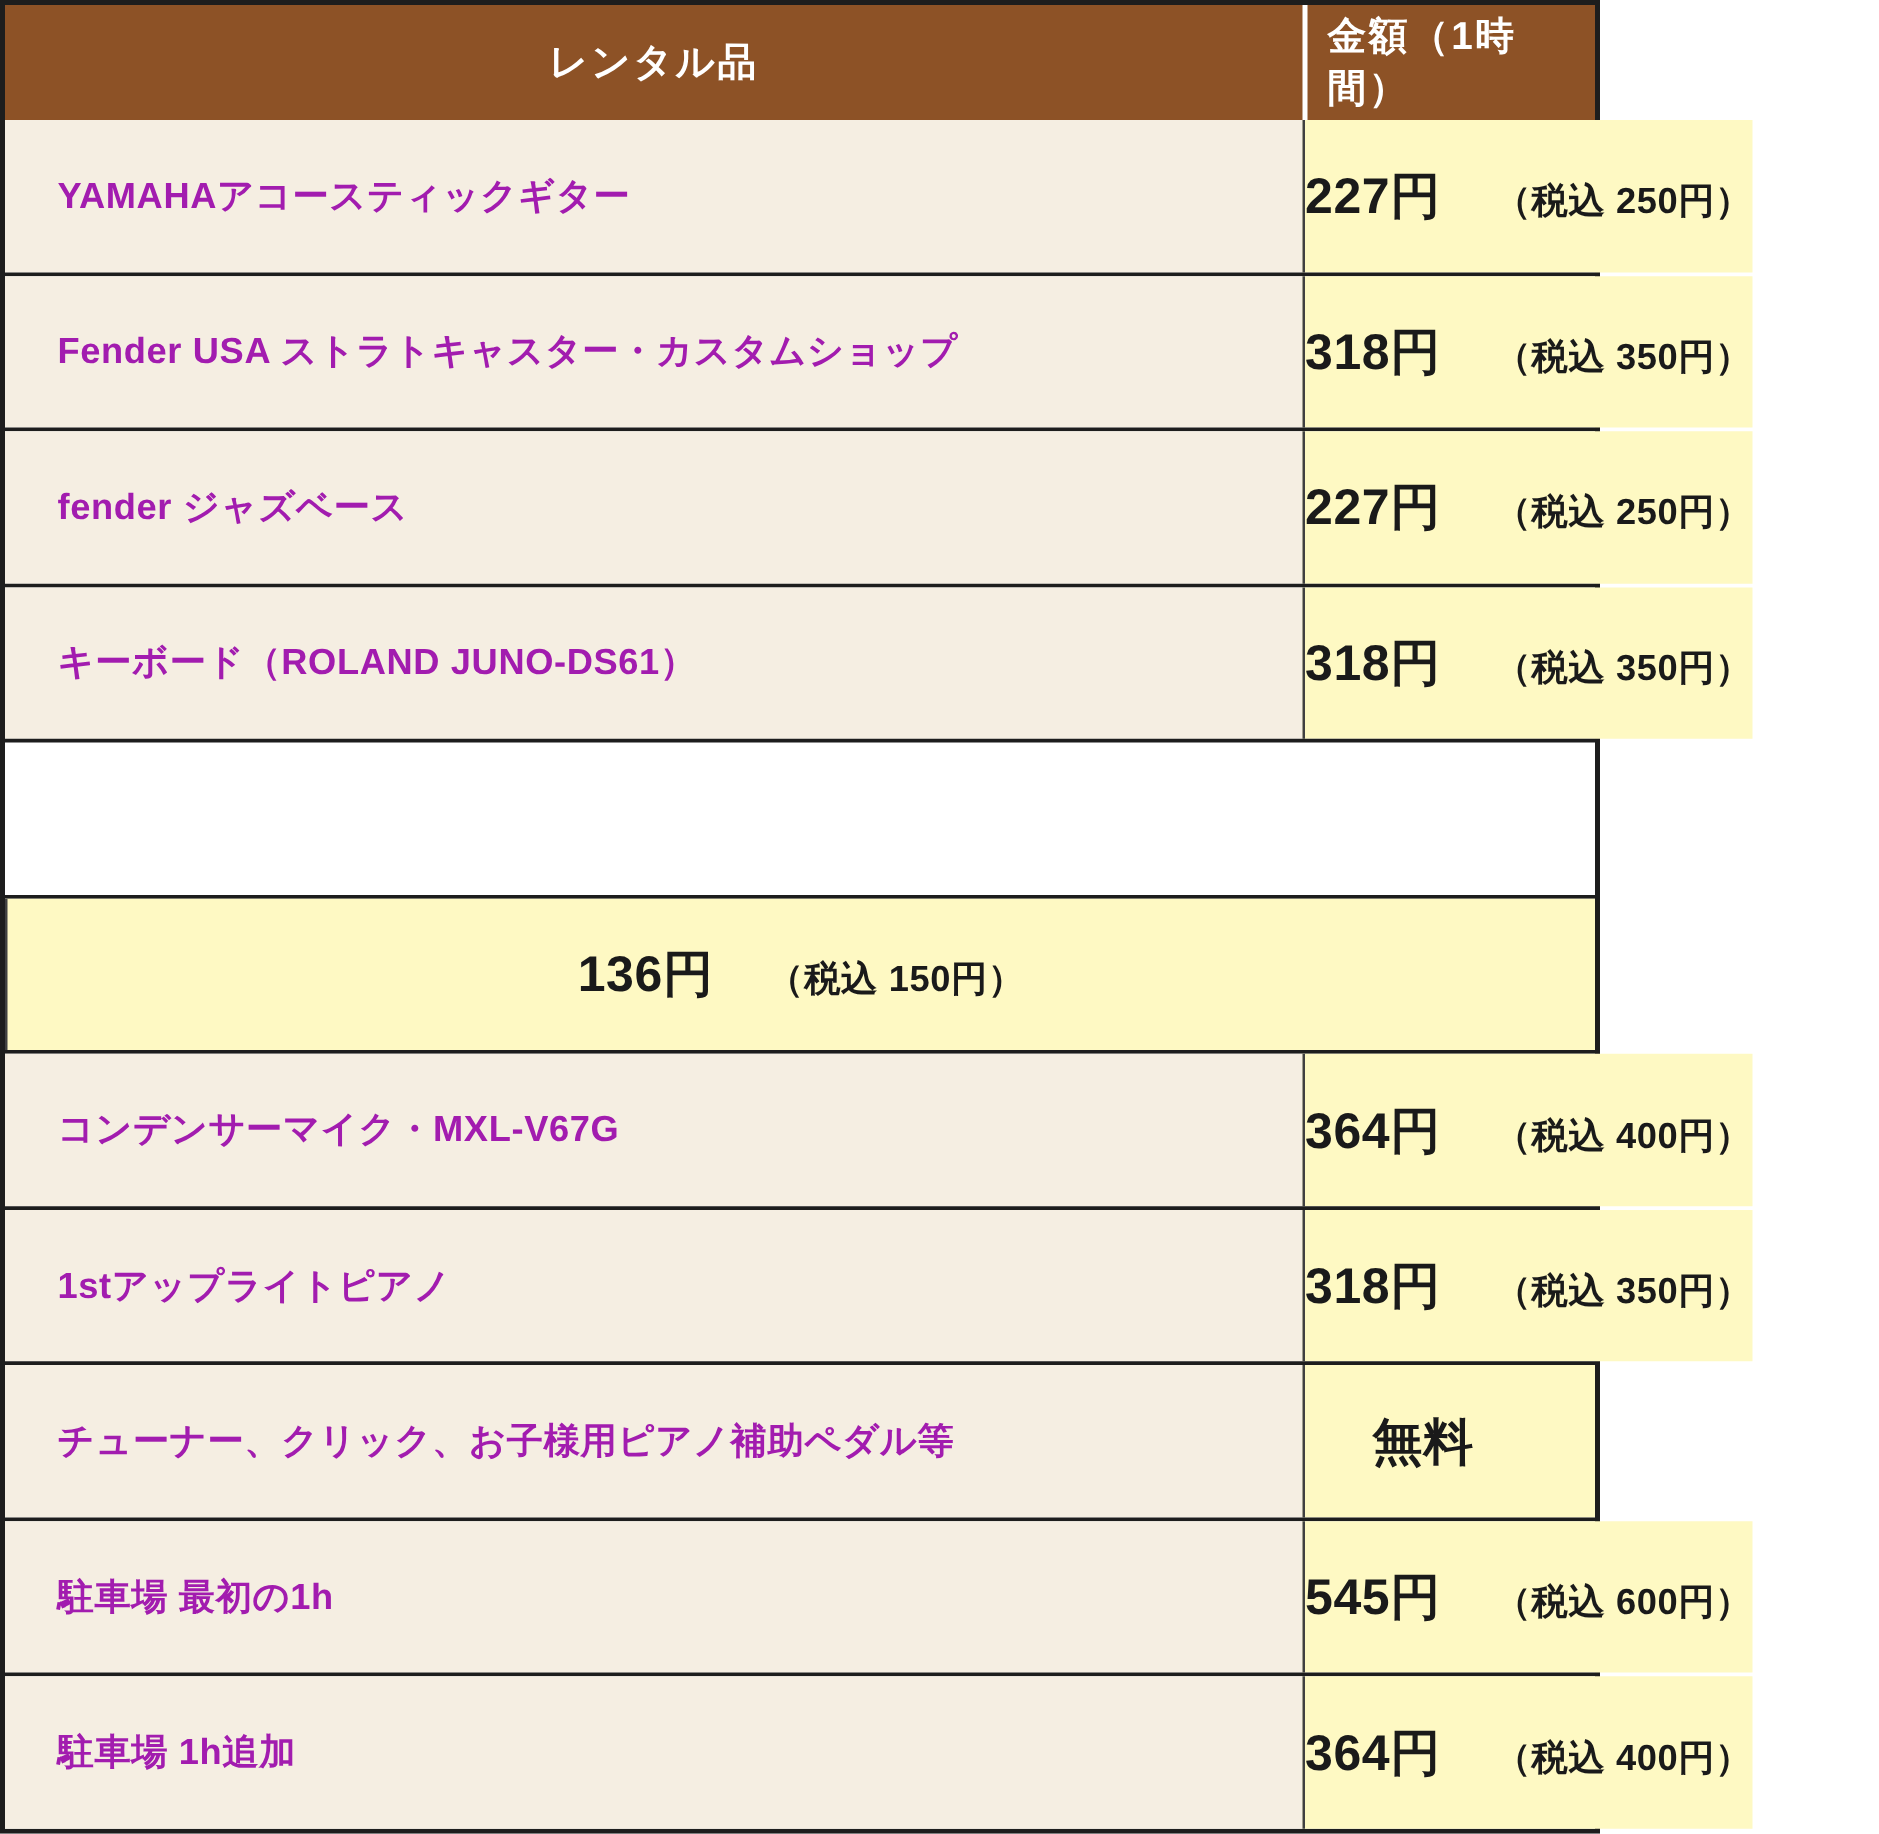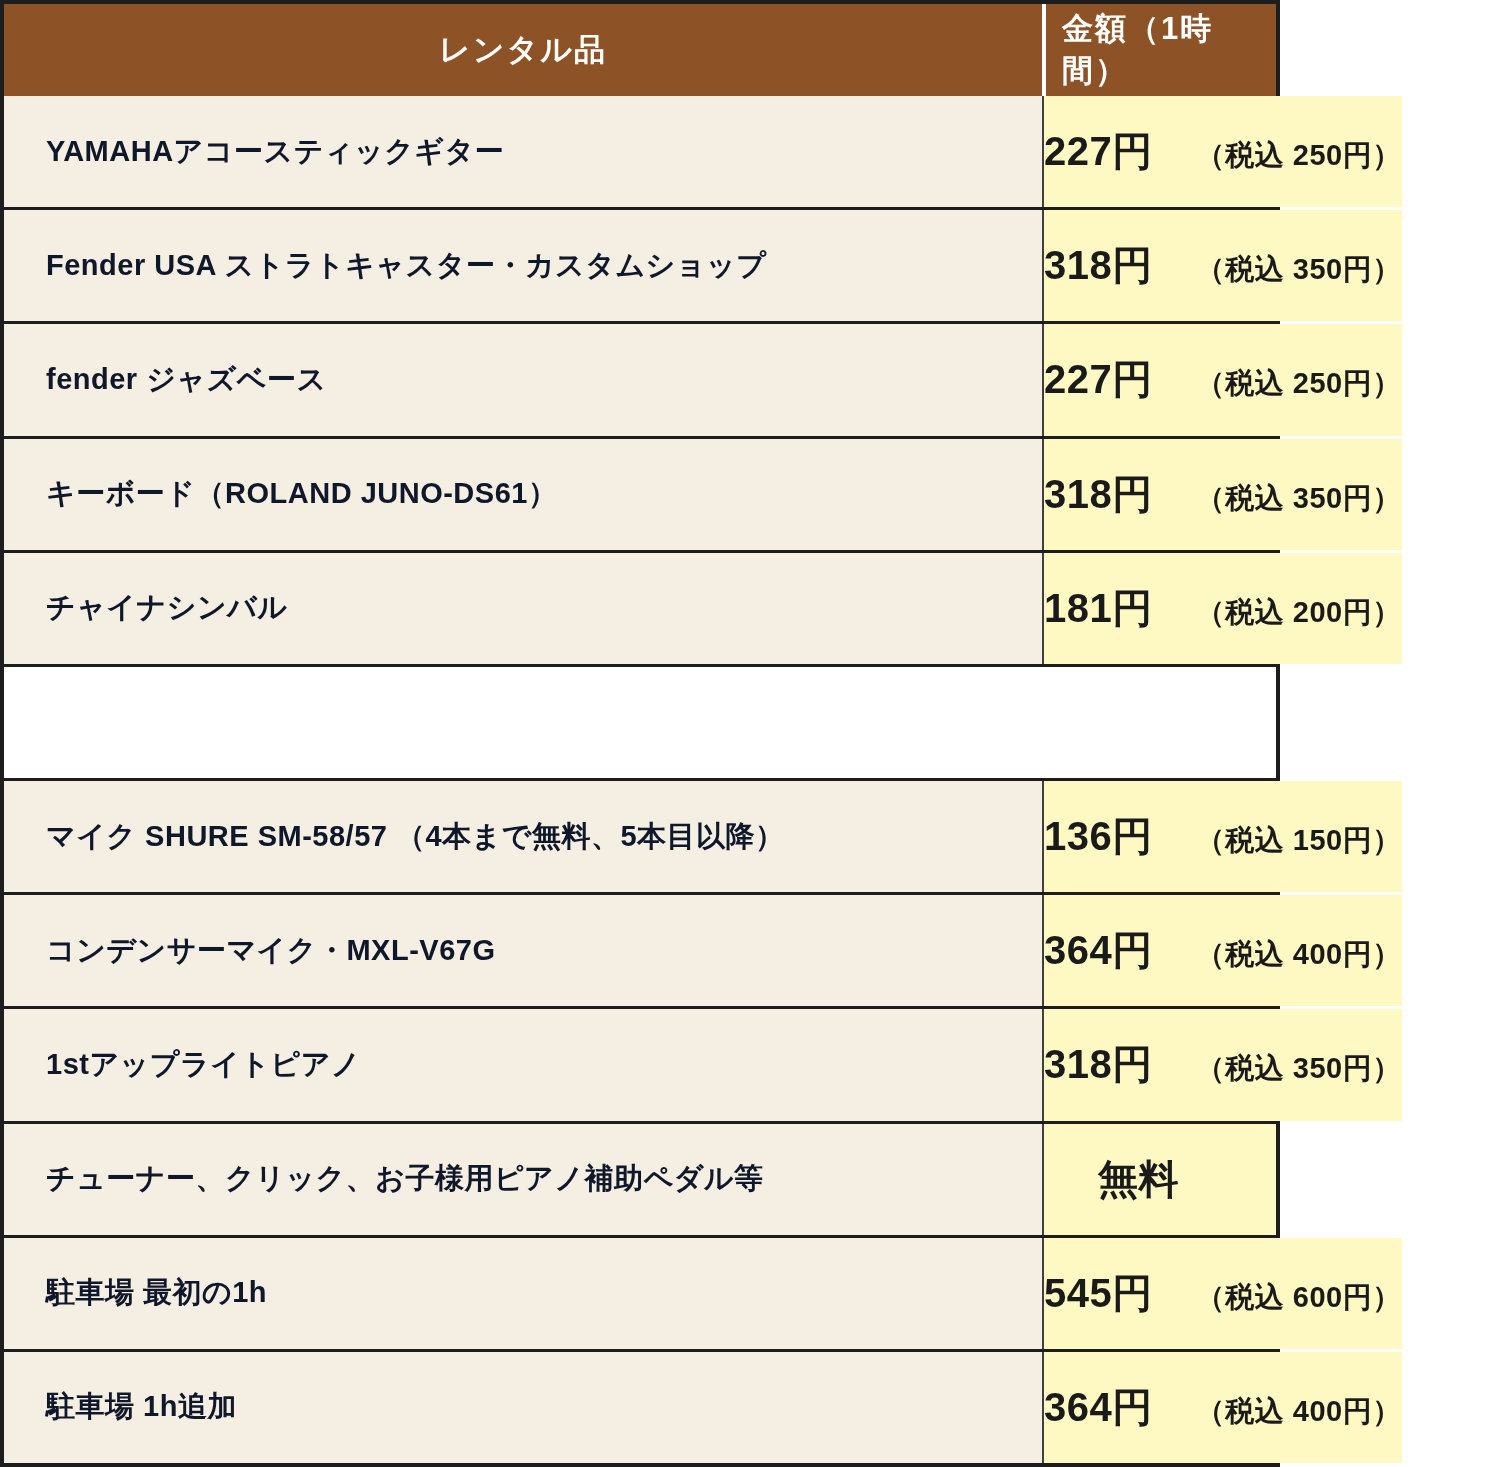--- a/index.html
+++ b/index.html
@@ -67,7 +67,7 @@
     box-sizing: border-box;
     font-size: 29px;
     font-weight: 600;
-    color: #0f172a;
+    color: #a21caf;
     letter-spacing: 0.5px;
   }
   .price-cell {

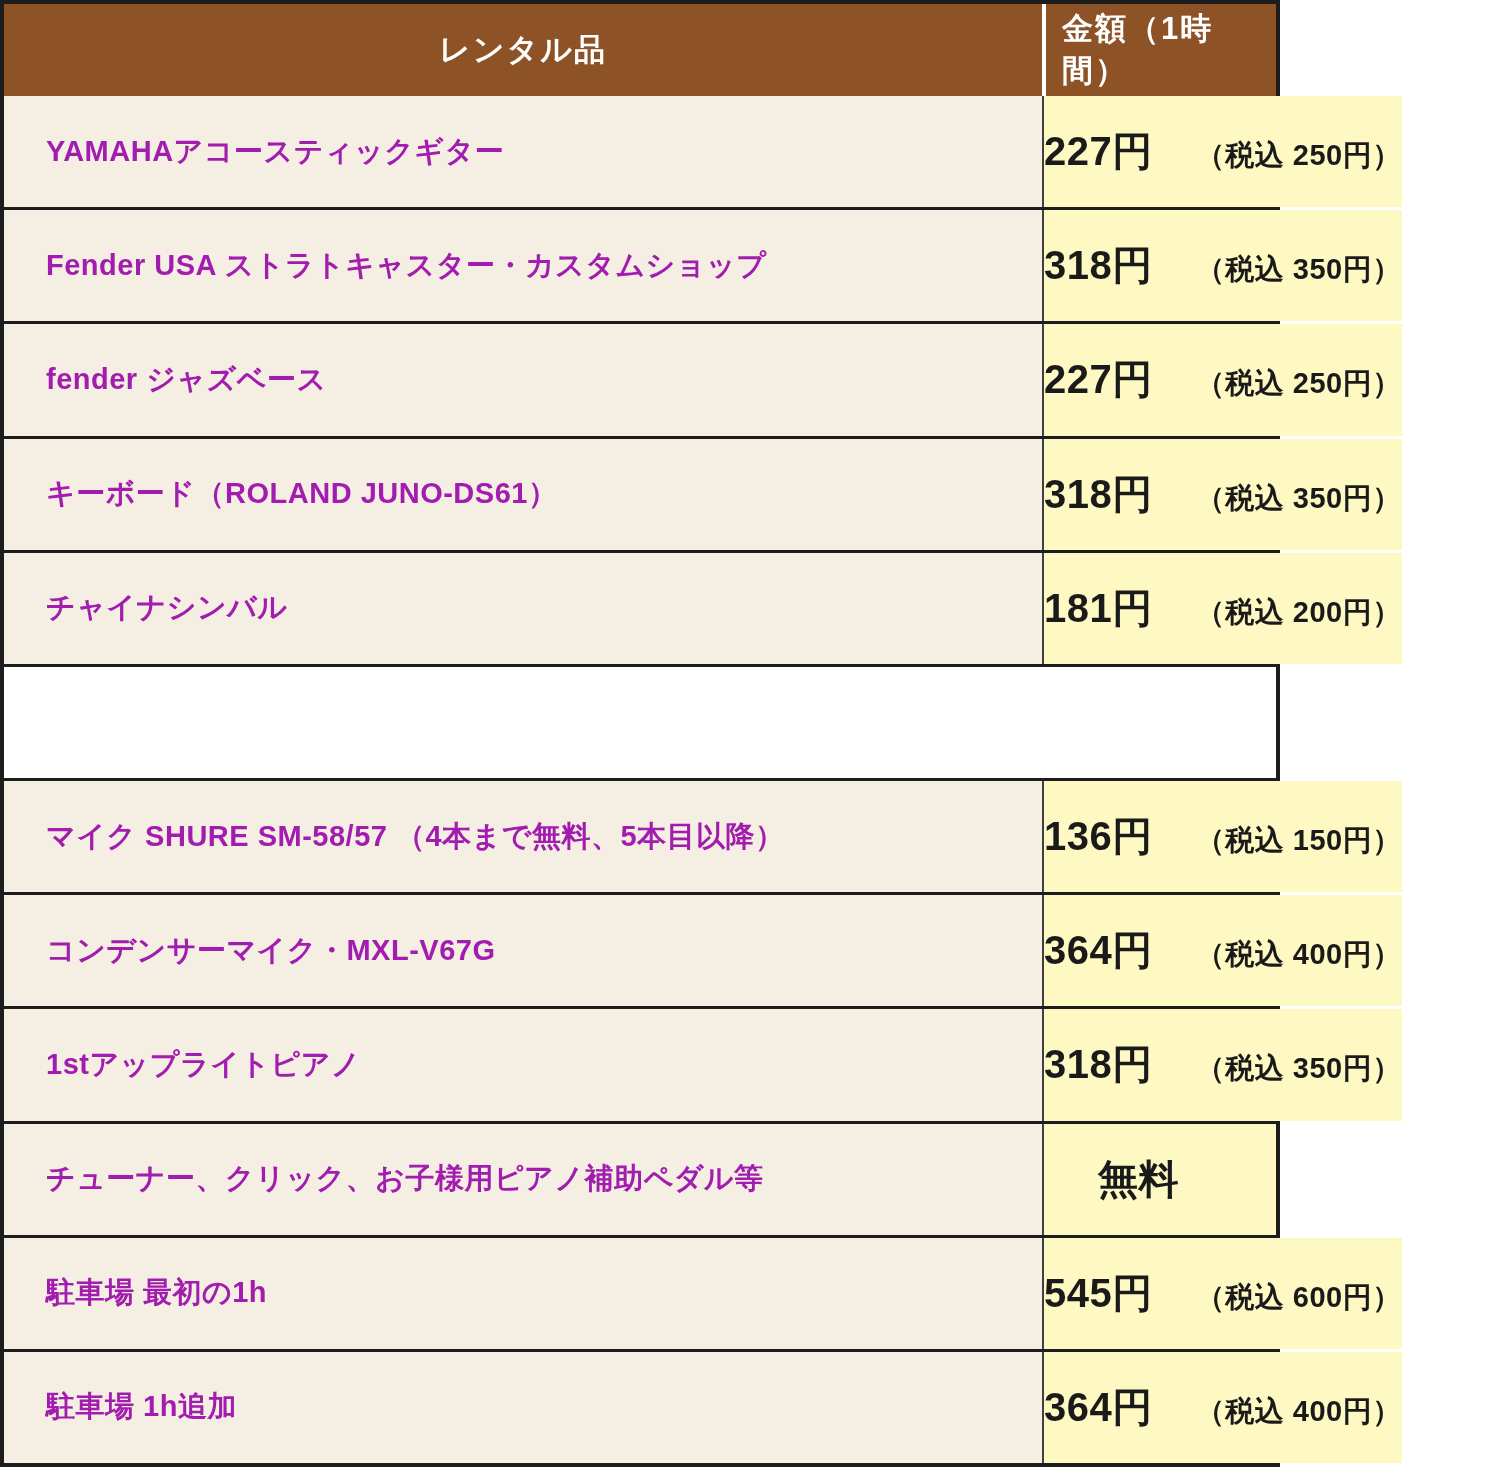--- a/index.html
+++ b/index.html
@@ -146,15 +146,6 @@
       </div>
     </div>
 
-    <div class="row">
-      <div class="cell item-cell">チャイナシンバル</div>
-      <div class="cell price-cell">
-        <span class="price-inner">
-            <span class="price-main">181円</span>
-            <span class="price-tax">（税込 200円）</span>
-          </span>
-      </div>
-    </div>
 
     <div class="row">
     </div>

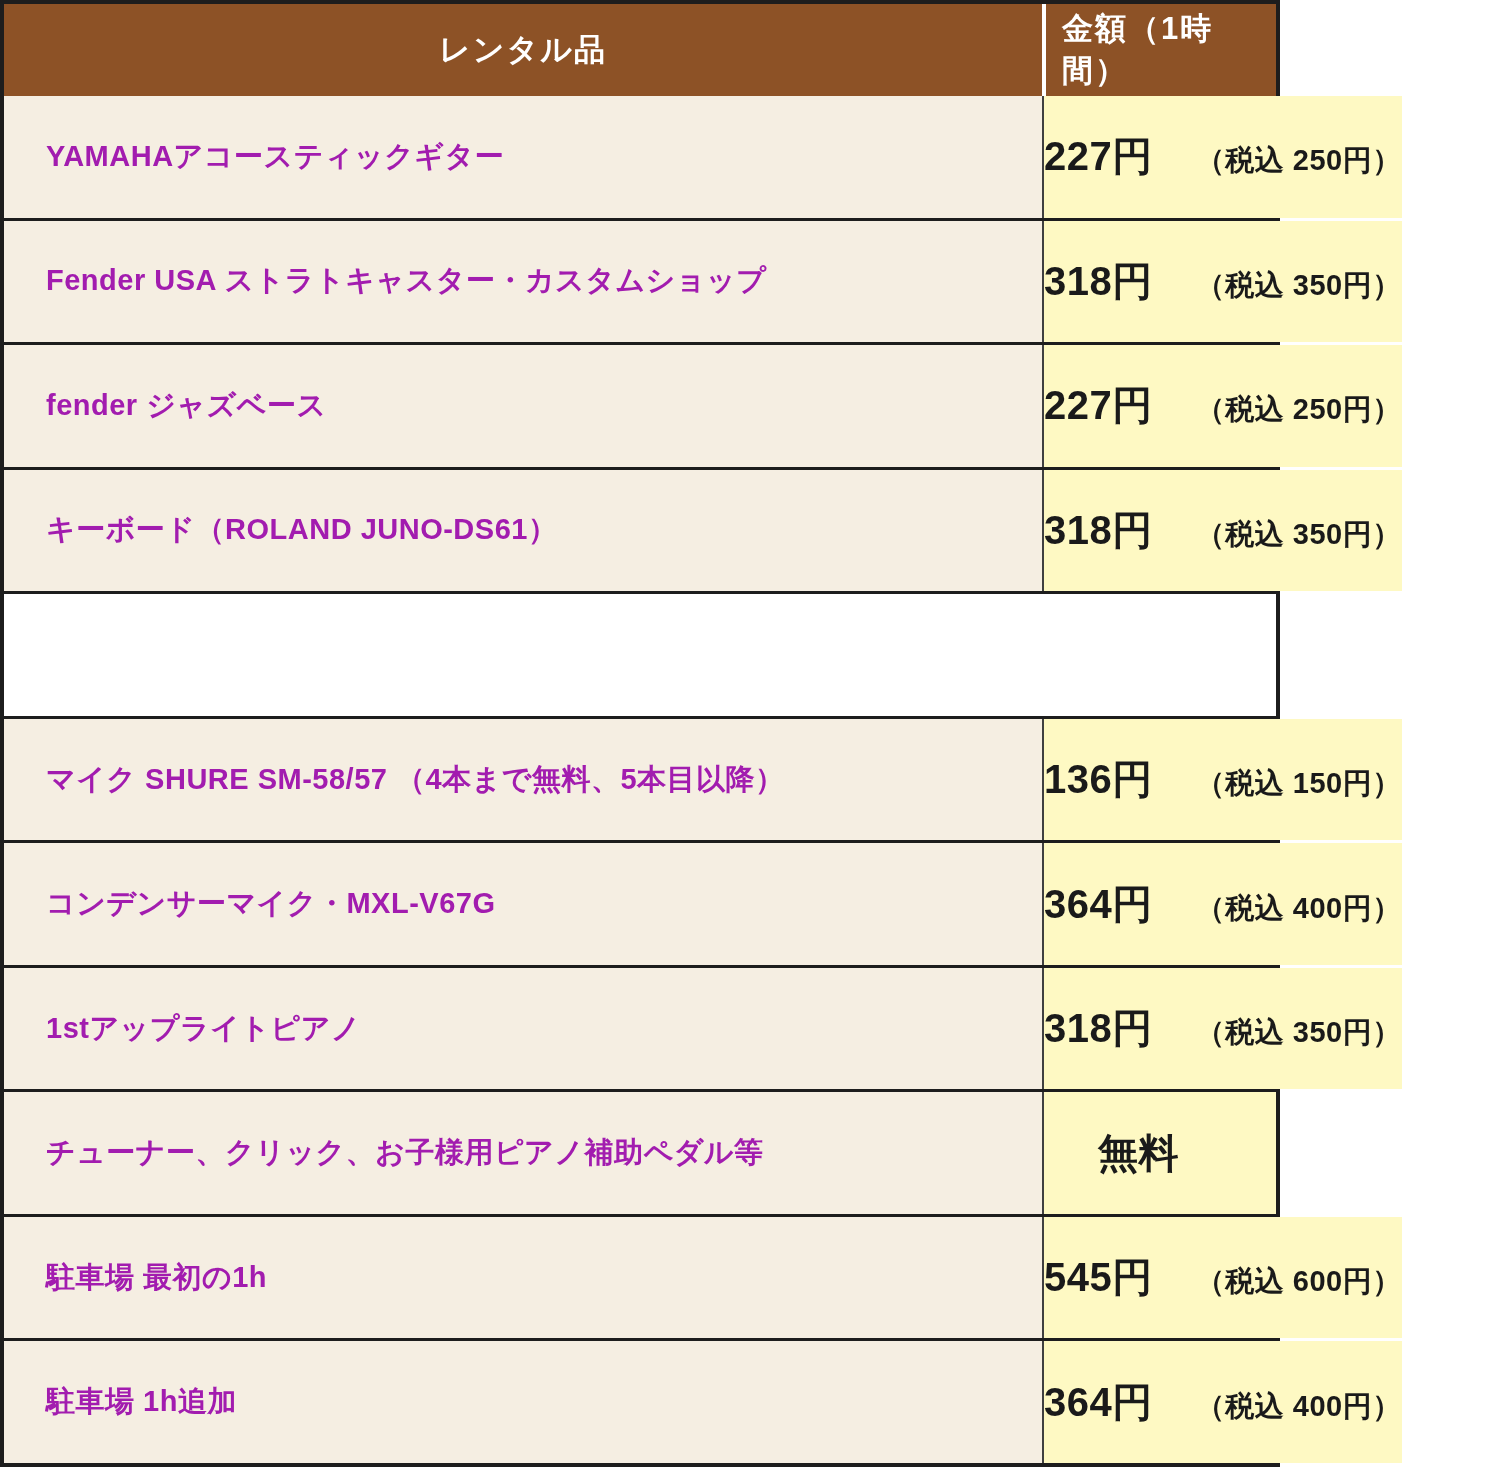--- a/index.html
+++ b/index.html
@@ -151,7 +151,6 @@
     </div>
 
     <div class="row">
-      <div class="cell item-cell">マイク SHURE SM-58/57 （4本まで無料、5本目以降）</div>
       <div class="cell price-cell">
         <span class="price-inner">
             <span class="price-main">136円</span>

